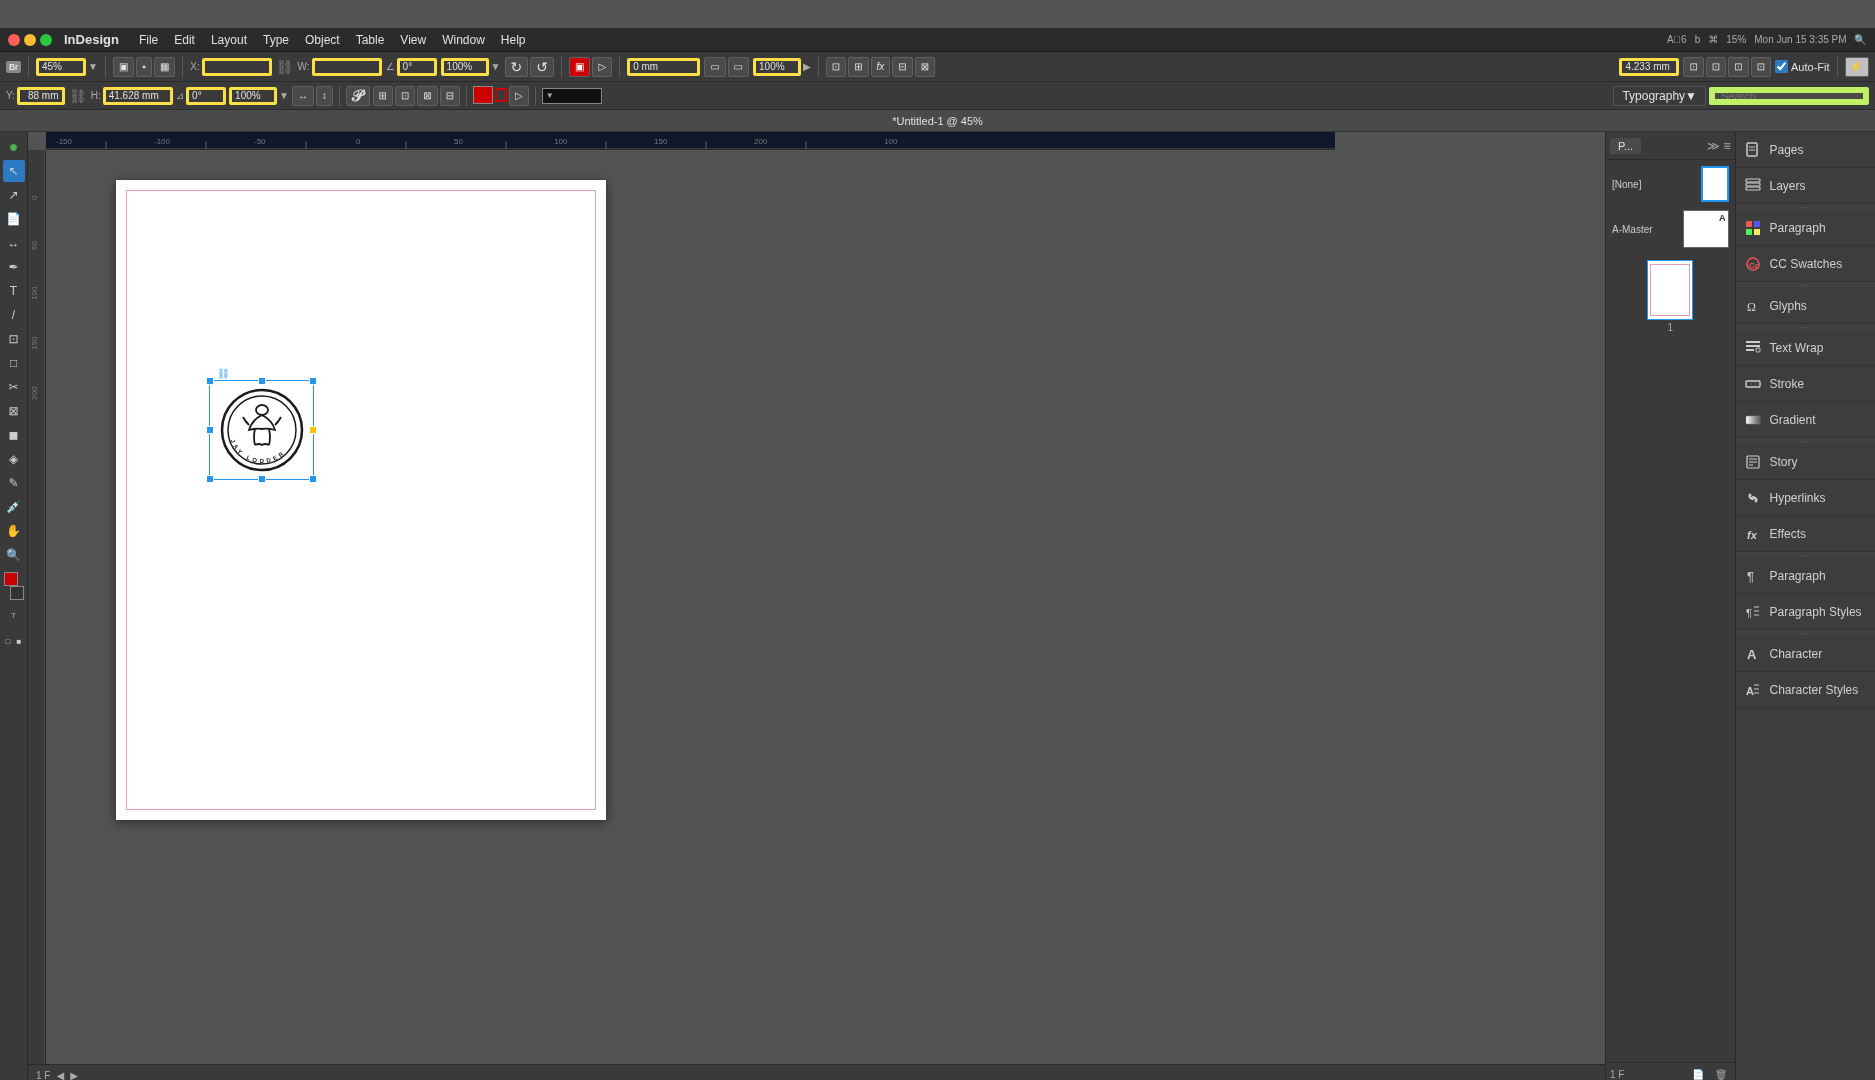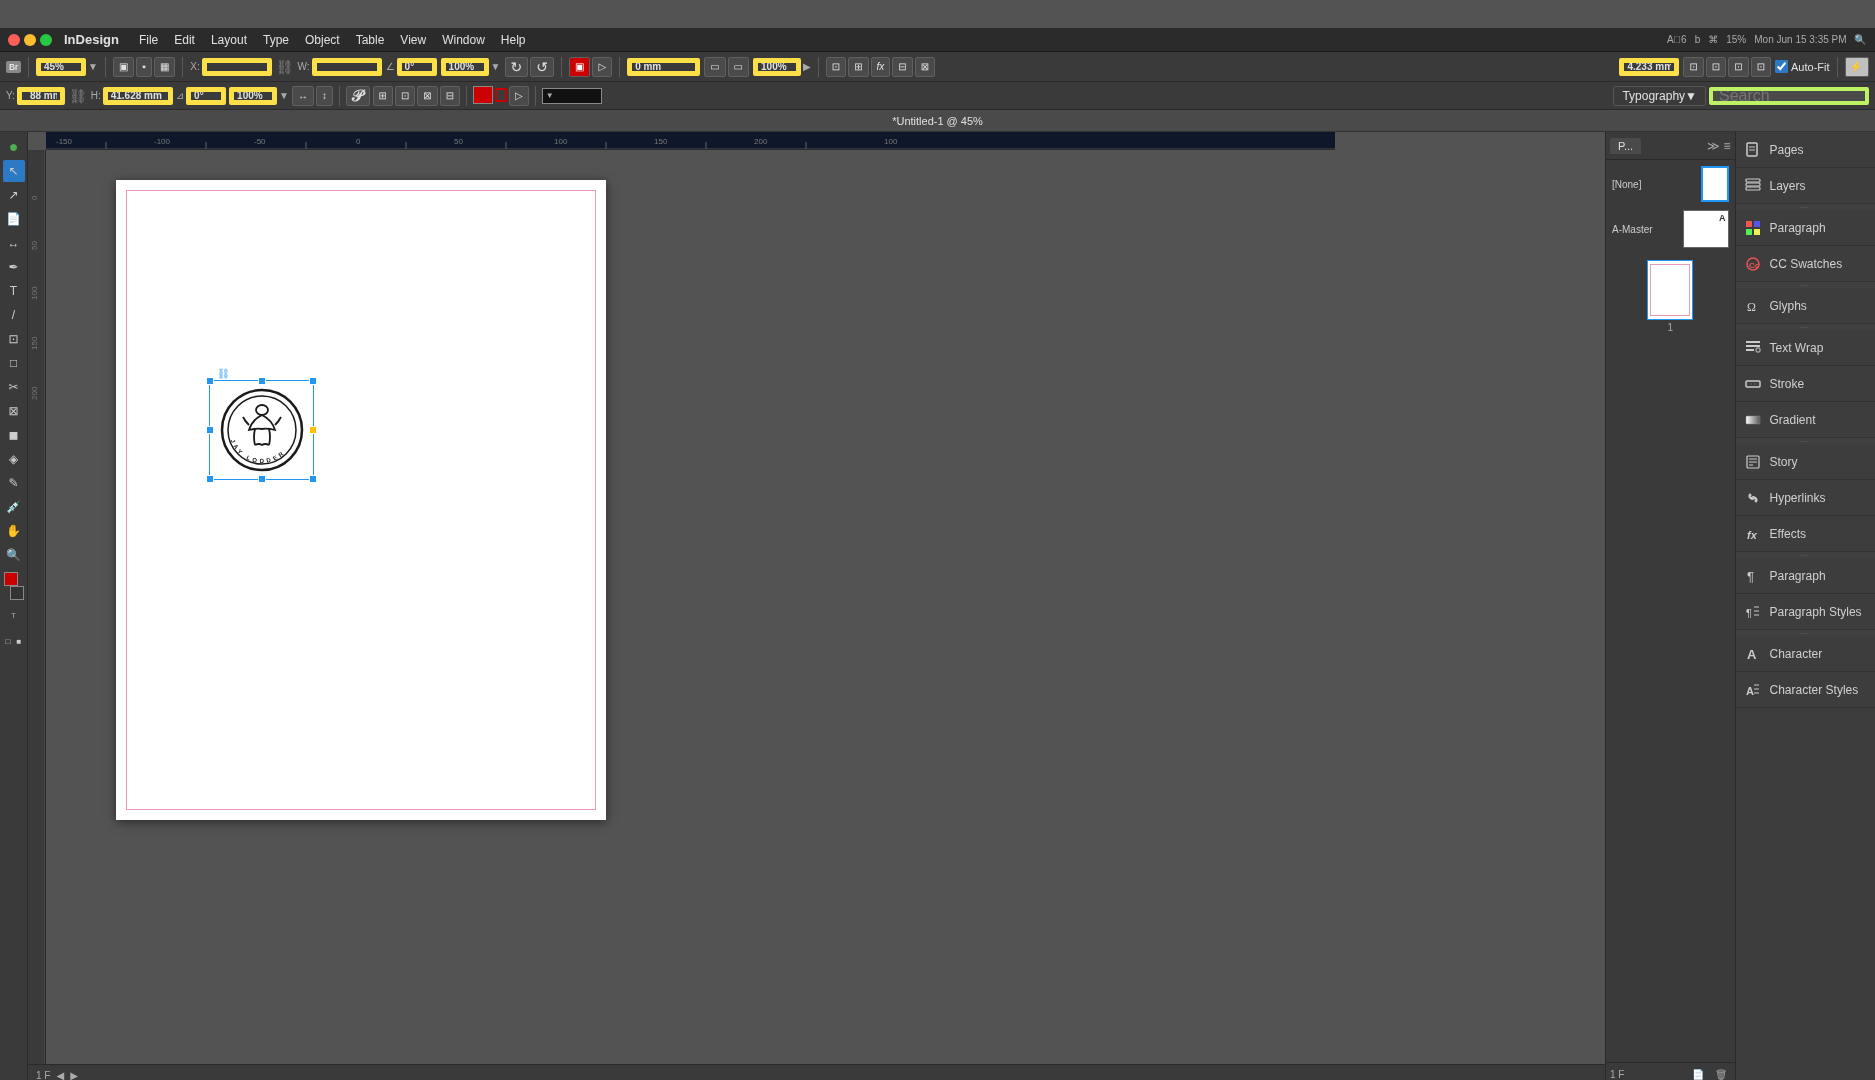--- a/index.html
+++ b/index.html
@@ -29,14 +29,13 @@
     }
     .toolbar-input {
       background: #3a3a3a;
-      border: 5px solid #fde047;
+      border: 3px solid #fde047;
       color: #e0e0e0;
       padding: 1px 3px;
       font-size: 10px;
       height: 18px;
       width: 68px;
       border-radius: 2px;
-      font-weight: bold;
     }
     .toolbar-sep { width: 1px; height: 20px; background: #5a5a5a; margin: 0 3px; }
     .toolbar-label { font-size: 10px; color: #aaa; }

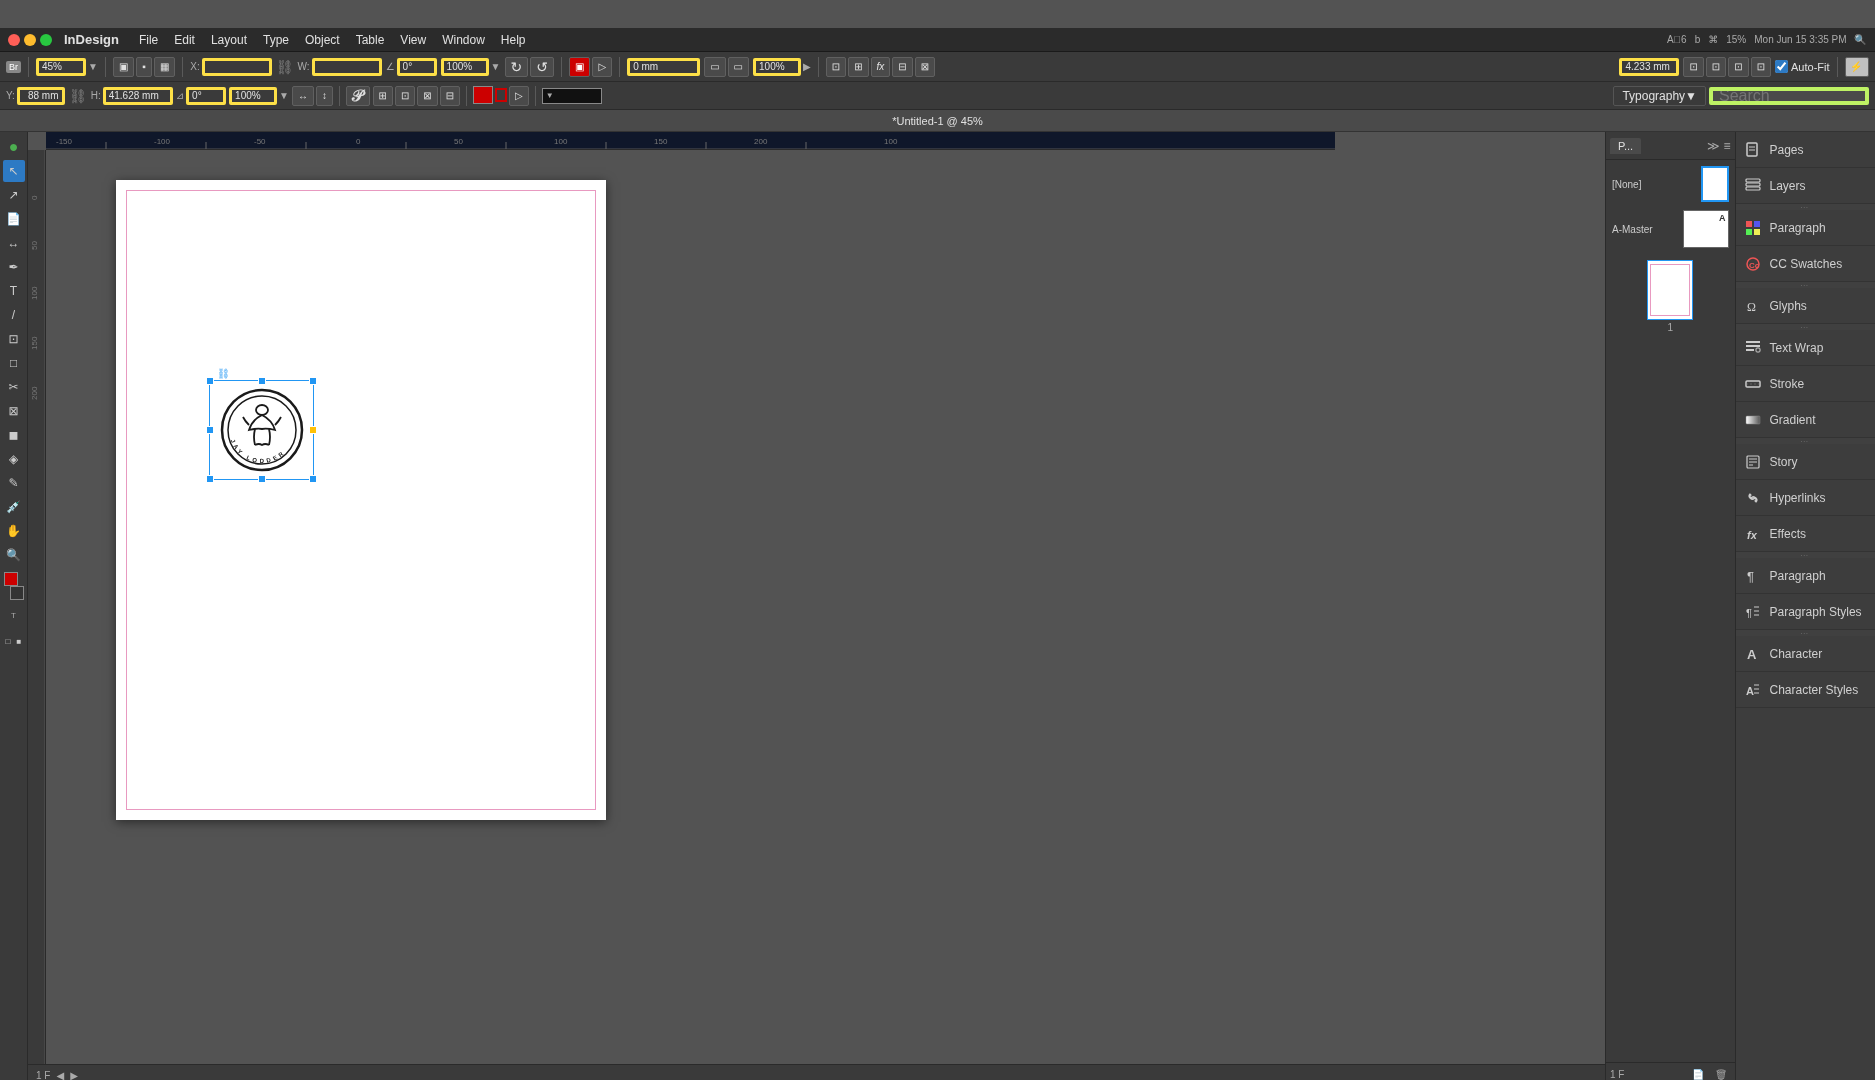--- a/index.html
+++ b/index.html
@@ -283,10 +283,10 @@
 
     .search-box {
       background: #4a4a4a;
-      border: 4px solid #bef264;
+      border: 6px solid #bef264;
       color: #e0e0e0;
       padding: 1px 6px;
-      font-size: 16px;
+      font-size: 11px;
       height: 18px;
       width: 160px;
       border-radius: 2px;

